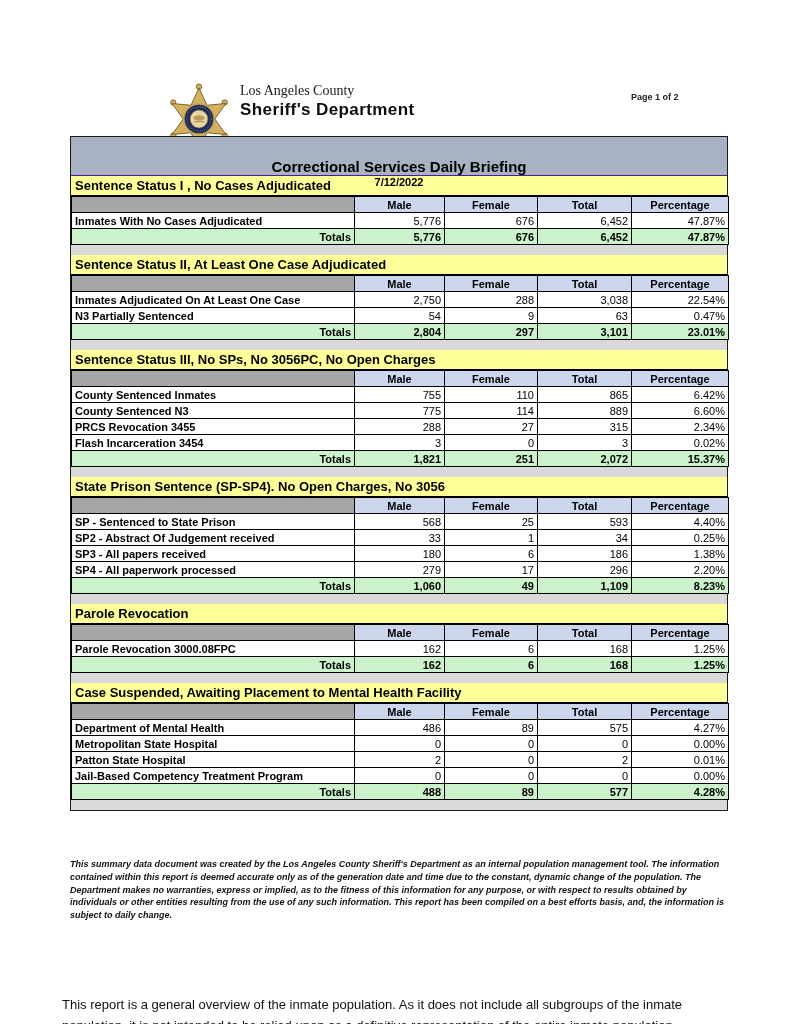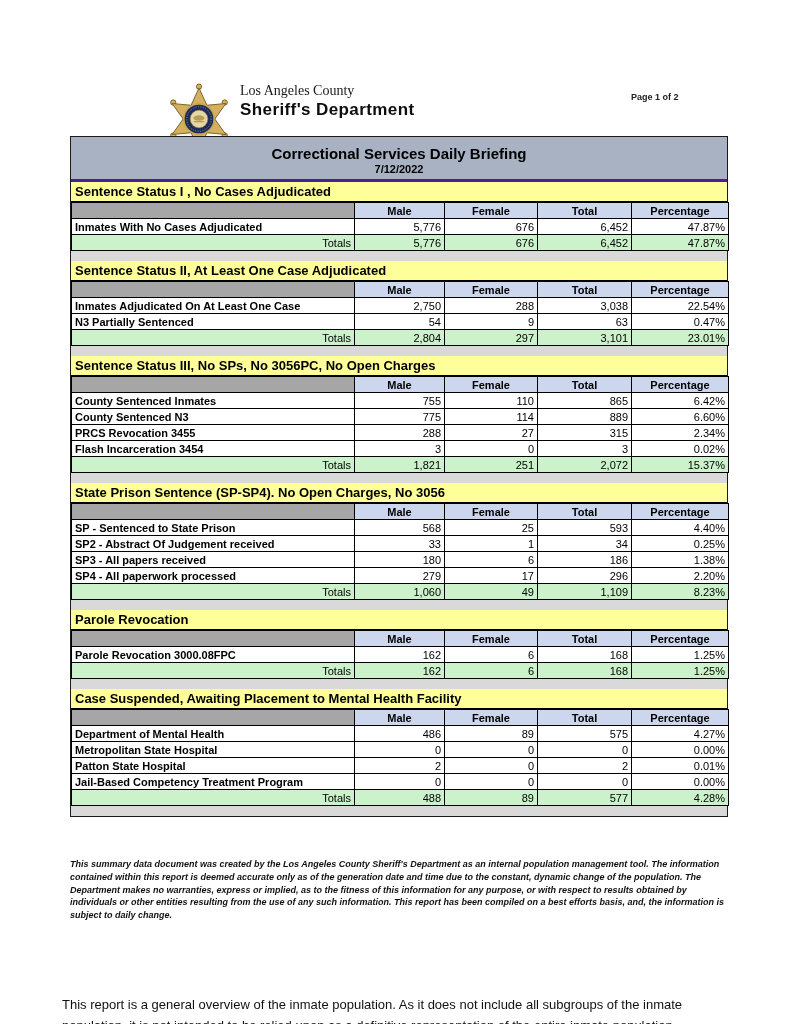--- a/index.html
+++ b/index.html
@@ -25,8 +25,8 @@
     background:var(--spacer,#d9d9d9); border:1px solid #1a1a1a;
   }
   .title-bar {
-    background:var(--titlebar,#a8b2c2); border-bottom:3px solid #4c1d95;
-    height:45px; text-align:center; padding-top:8px;
+    background:var(--titlebar,#a8b2c2); border-bottom:1px solid #4c1d95;
+    height:39px; text-align:center; padding-top:21px;
   }
   .report-title { font-size:15px; font-weight:bold; }
   .report-date  { font-size:11px; font-weight:bold; margin-top:1px; }

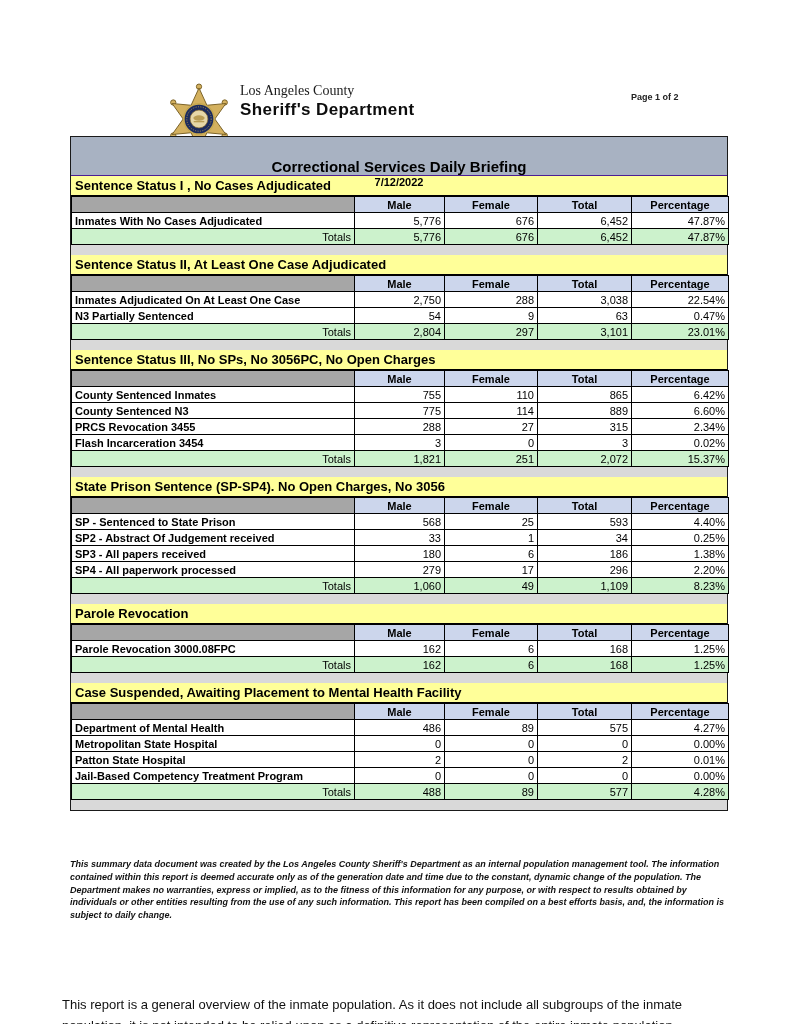--- a/index.html
+++ b/index.html
@@ -49,7 +49,7 @@
   th.col-head { background:var(--column-header,#ccd6ec); font-weight:bold; text-align:center; }
   td.row-label { background:#ffffff; font-weight:bold; text-align:left; }
   td.num { background:#ffffff; text-align:right; }
-  tr.totals-row td { background:var(--totals,#ccf2cc); font-weight:normal; }
+  tr.totals-row td { background:var(--totals,#ccf2cc); font-weight:bold; }
   td.totals-label { text-align:right; }
   tr.totals-row td.num { text-align:right; }
 

